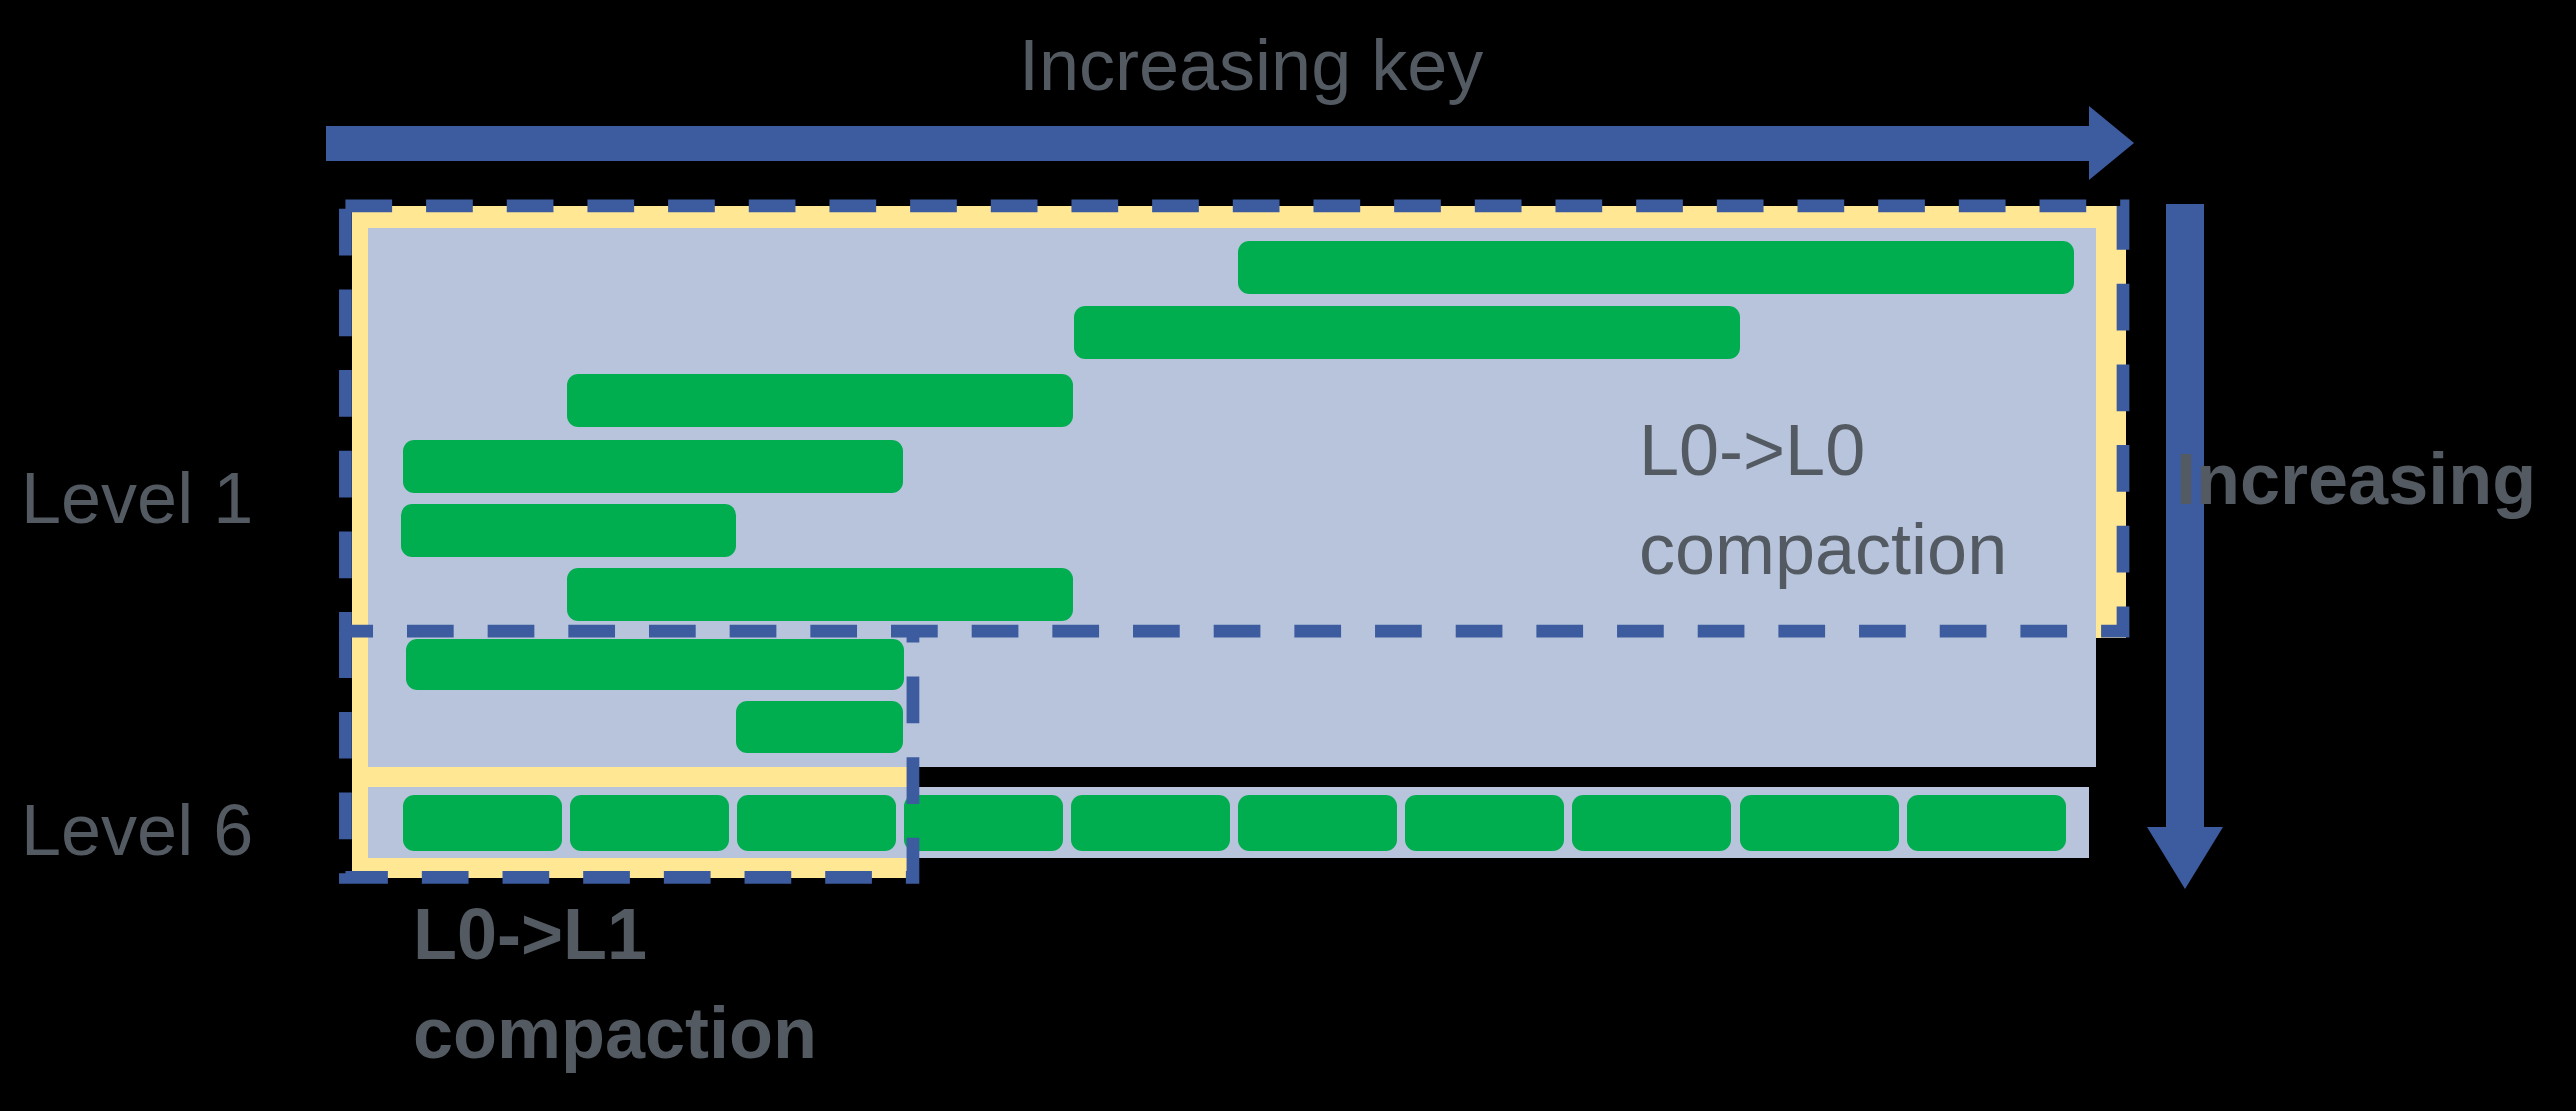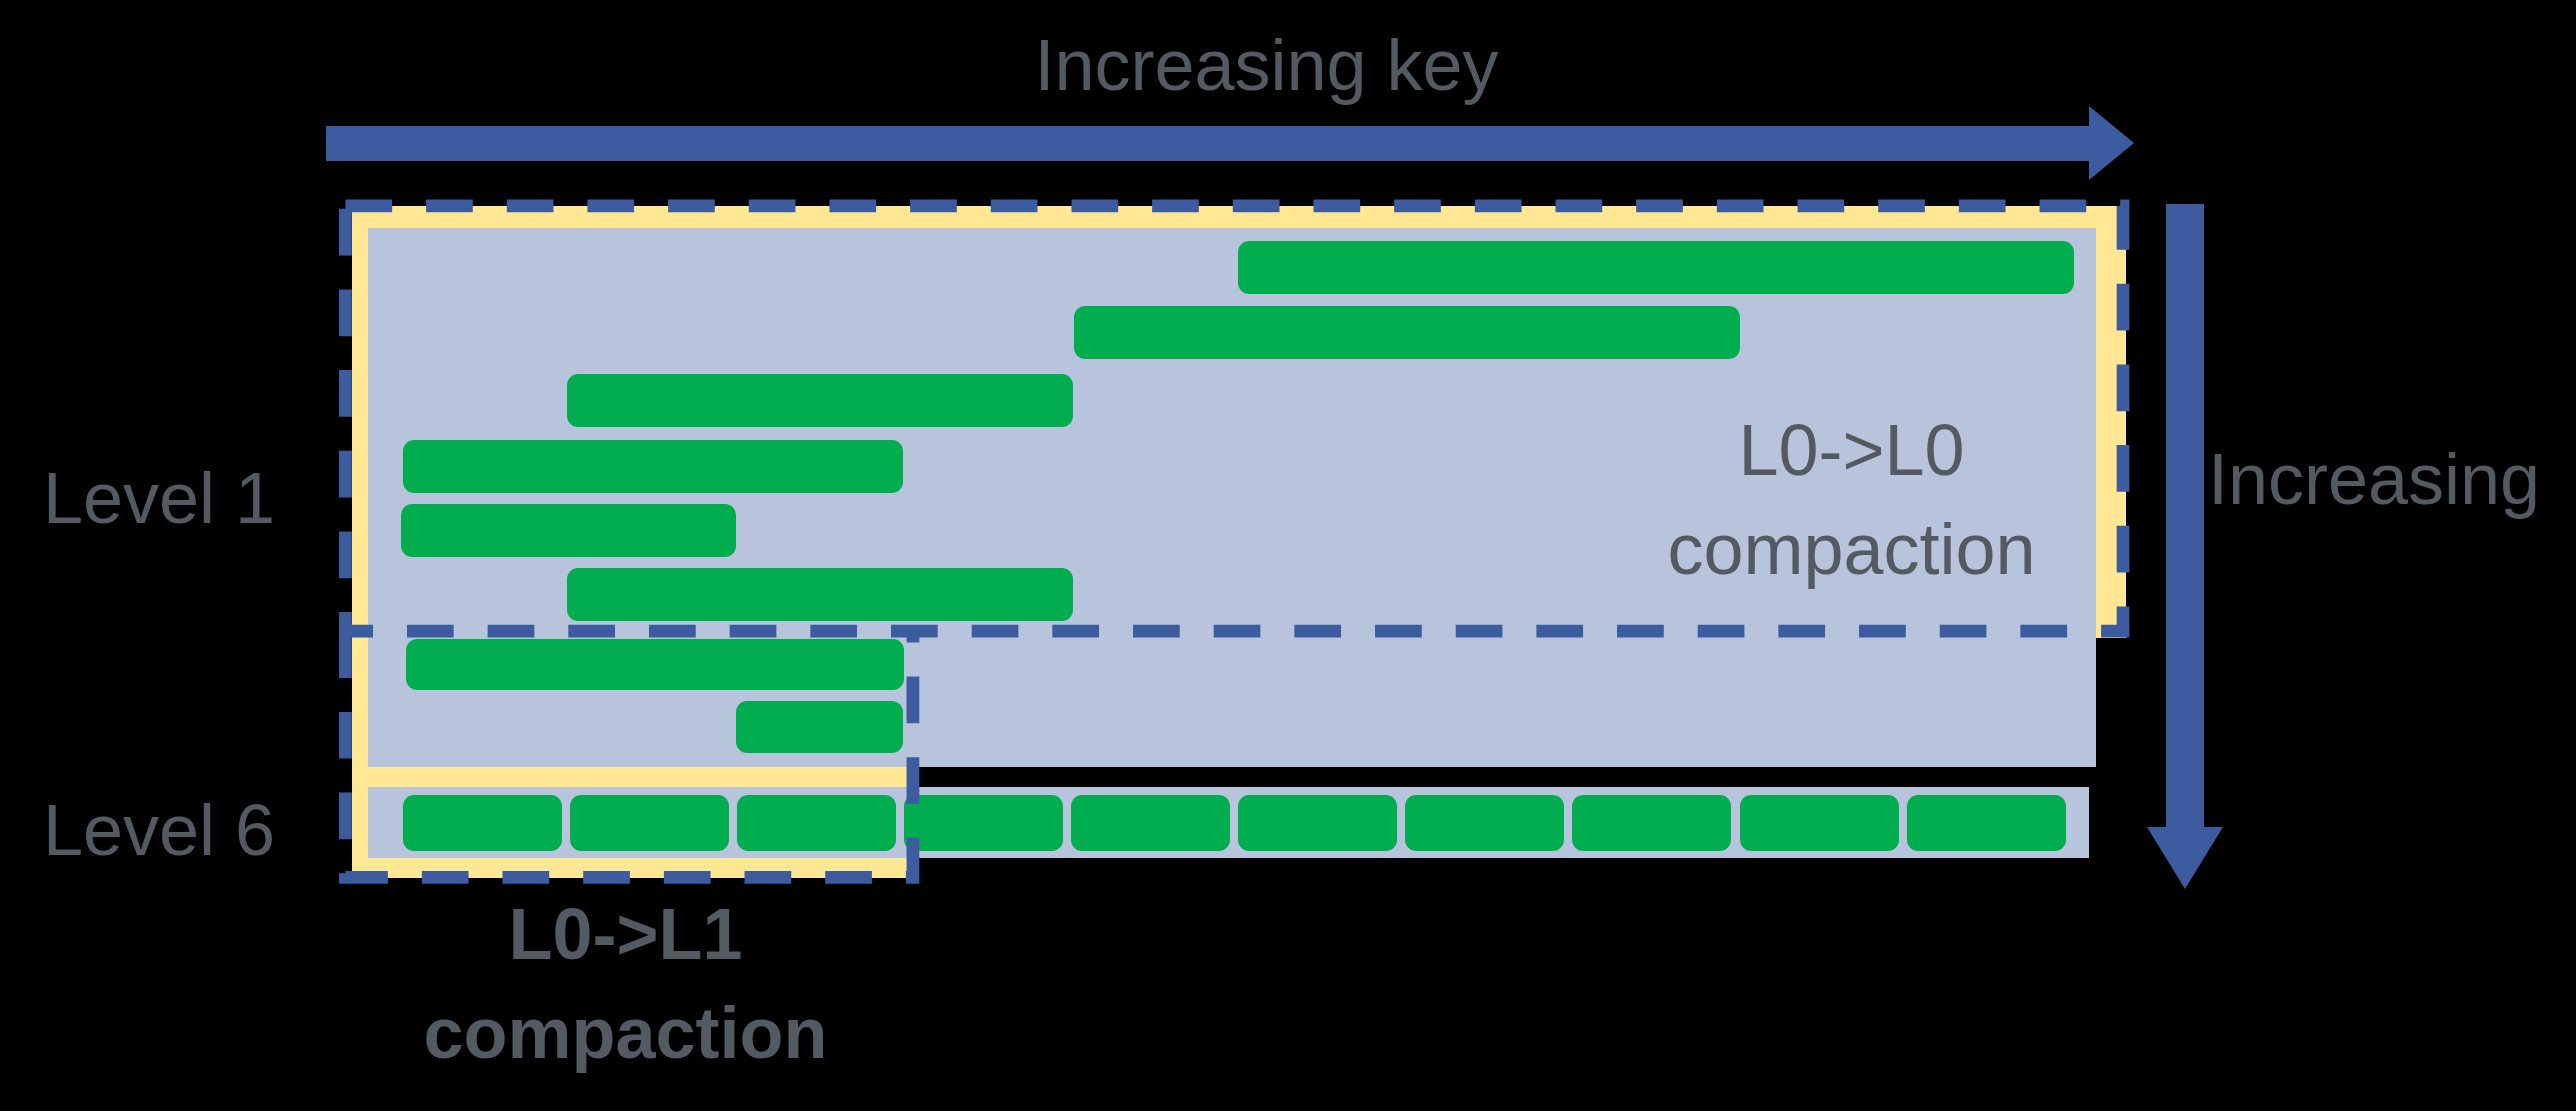--- a/index.html
+++ b/index.html
@@ -16,7 +16,6 @@
     color:var(--label,#535a62);
     font-size:72px;
     line-height:99px;
-    text-align:center;
     white-space:nowrap;
   }
   

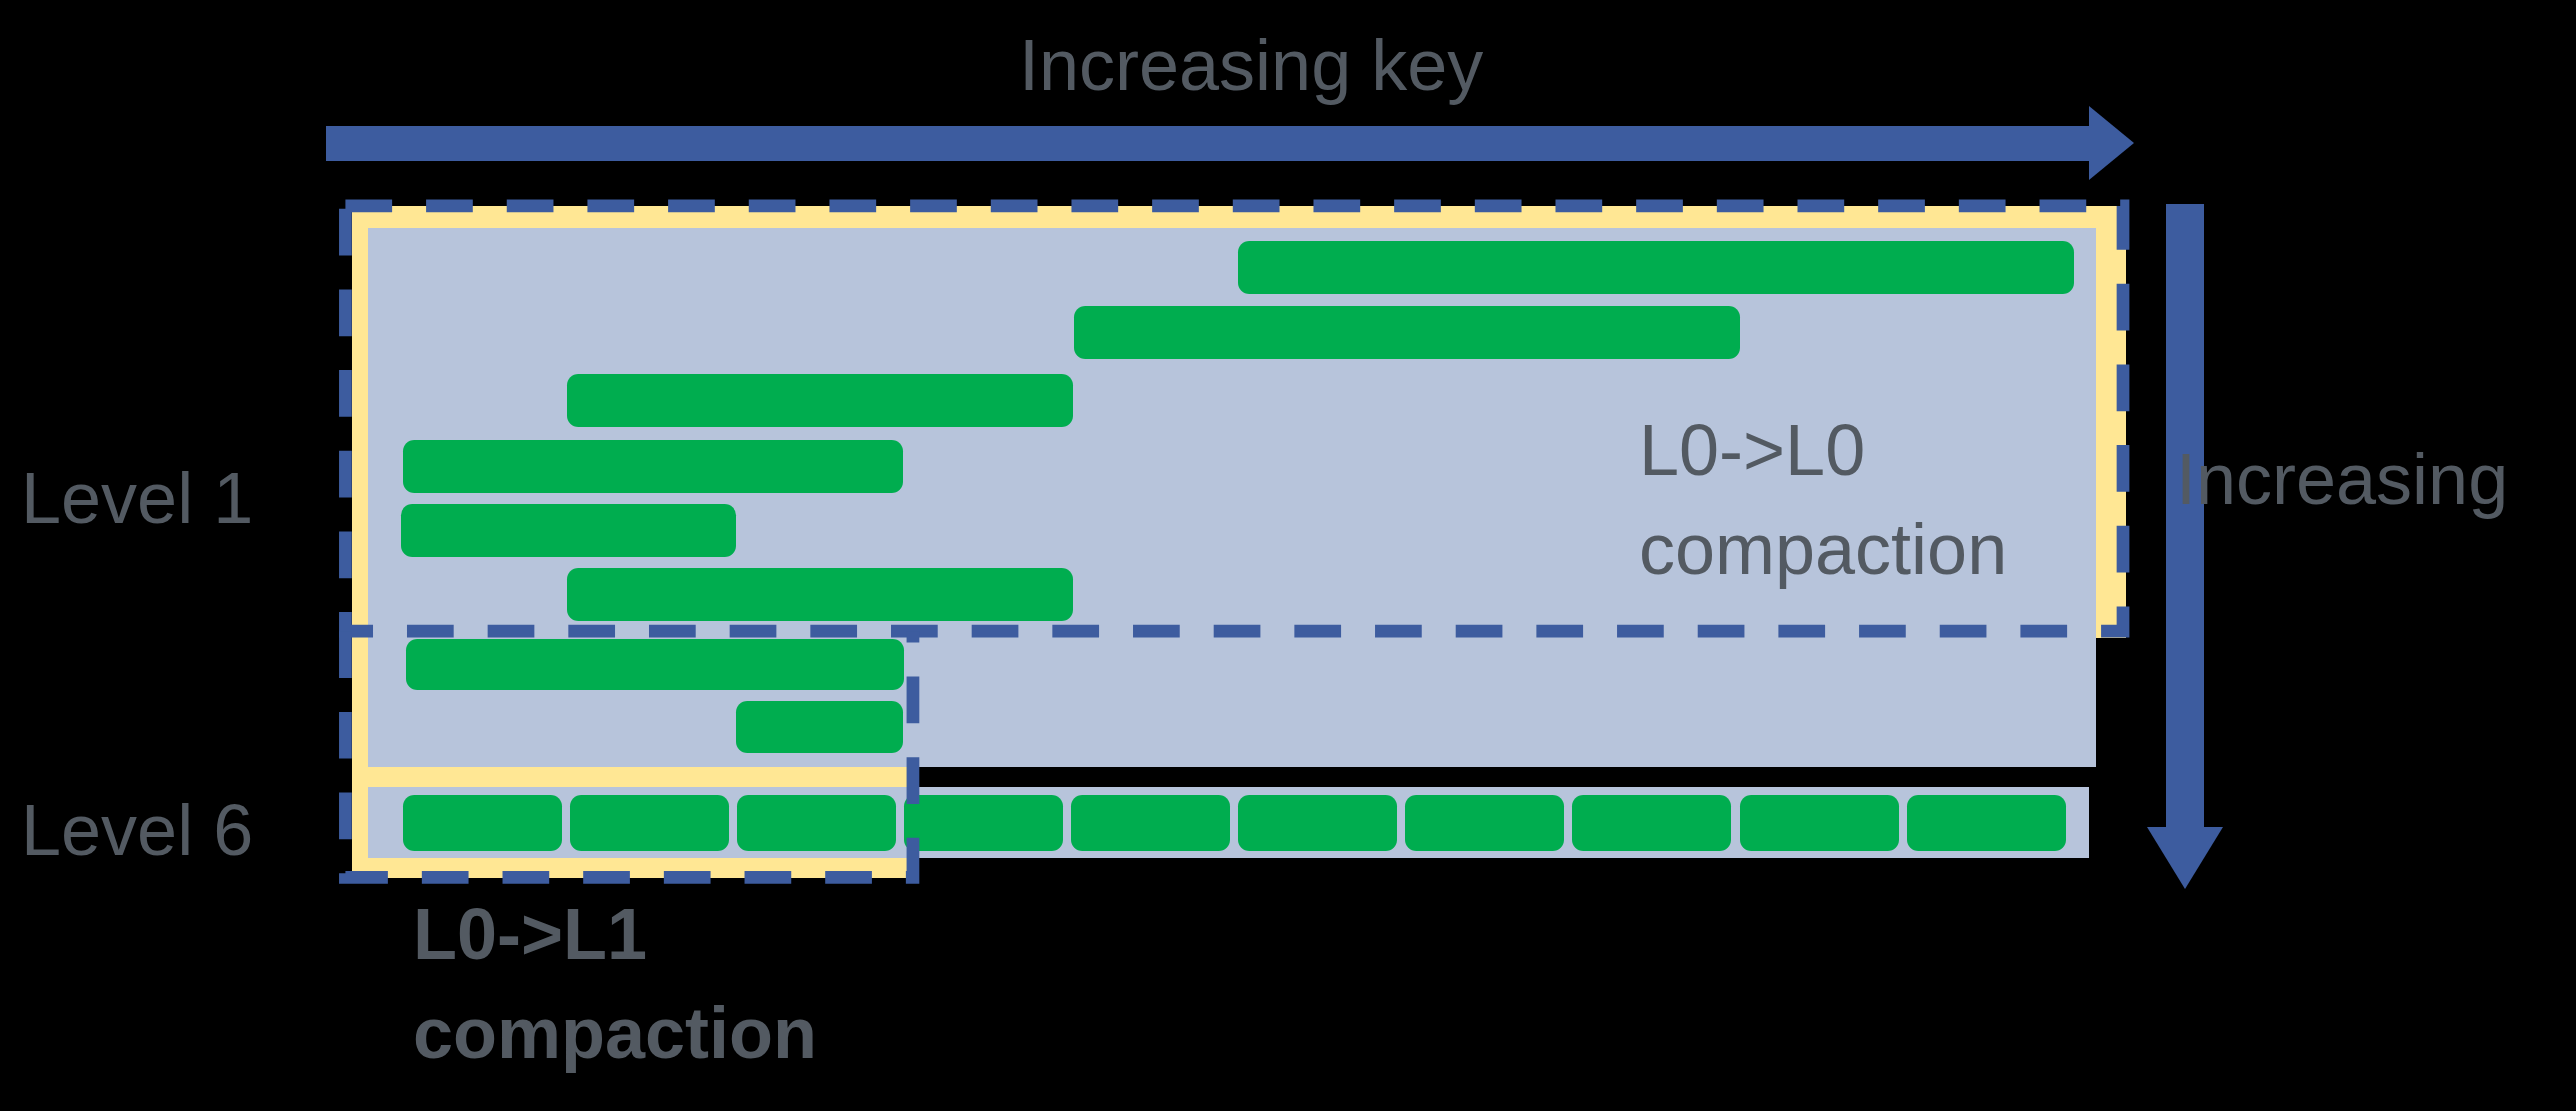--- a/index.html
+++ b/index.html
@@ -56,7 +56,7 @@
 
   <div class="arrow-shaft" style="left:2166px;top:204px;width:38px;height:623px;"></div>
   <div class="arrow-head-down" style="left:2147px;top:827px;"></div>
-  <div class="lbl" style="left:2176px;top:430px;width:396px;">
+  <div class="lbl" style="left:2176px;top:430px;width:396px;font-weight:bold;">
     <div>Increasing</div>
   </div>
 

